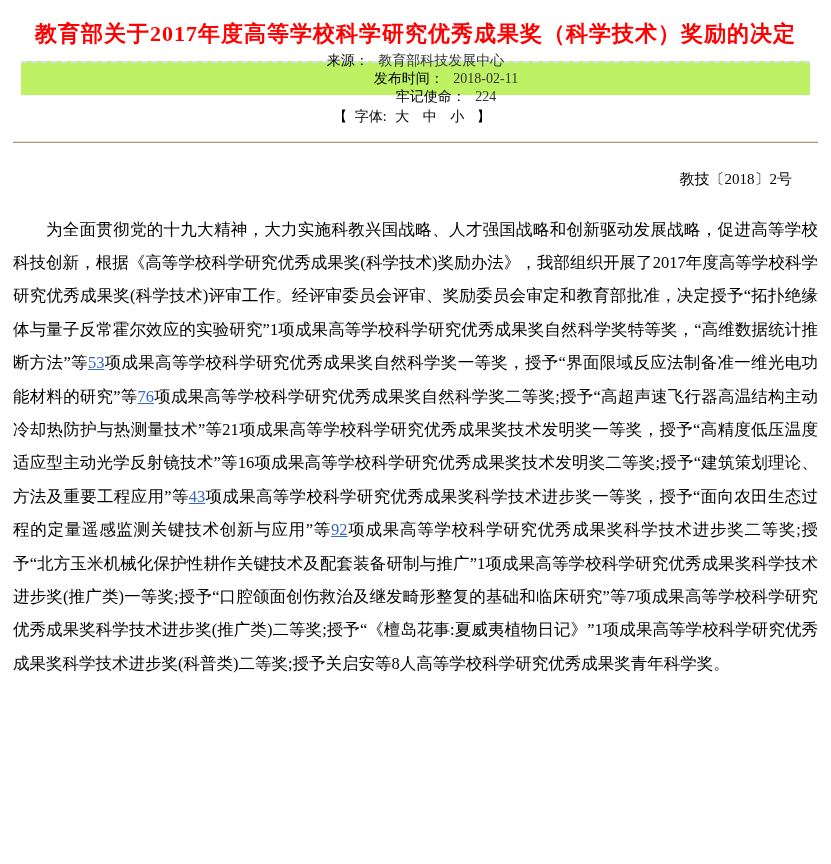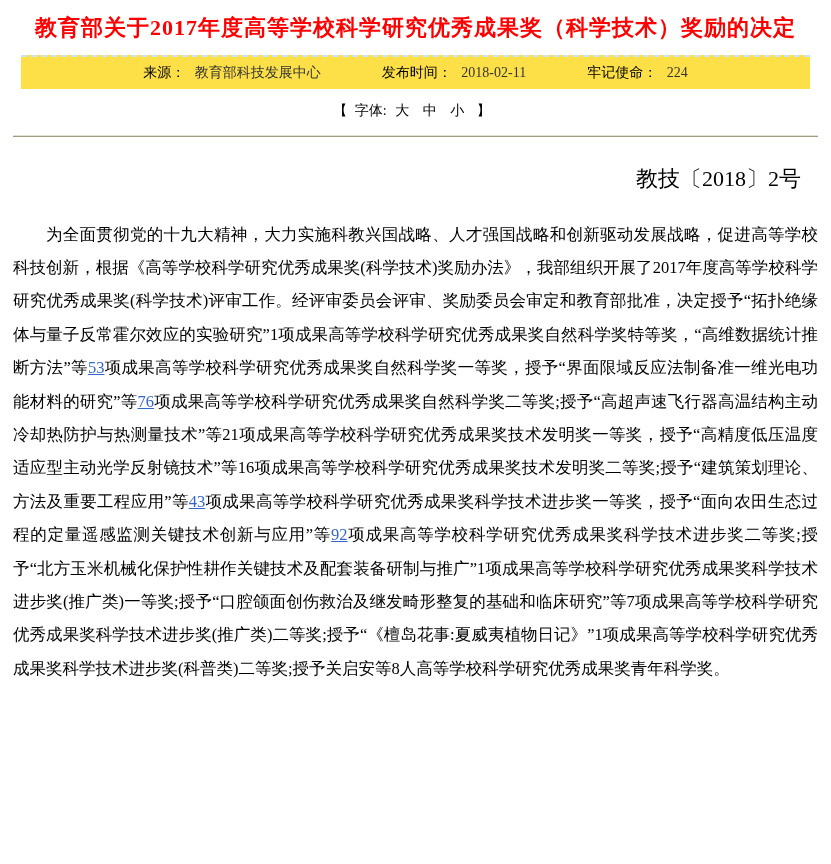--- a/index.html
+++ b/index.html
@@ -17,7 +17,7 @@
   .page { width: 831px; }
 
   .doc-title {
-    margin: 14px 14px 12px 14px;
+    margin: 20px 14px 12px 14px;
     text-align: center;
     font-size: 22px;
     font-weight: bold;

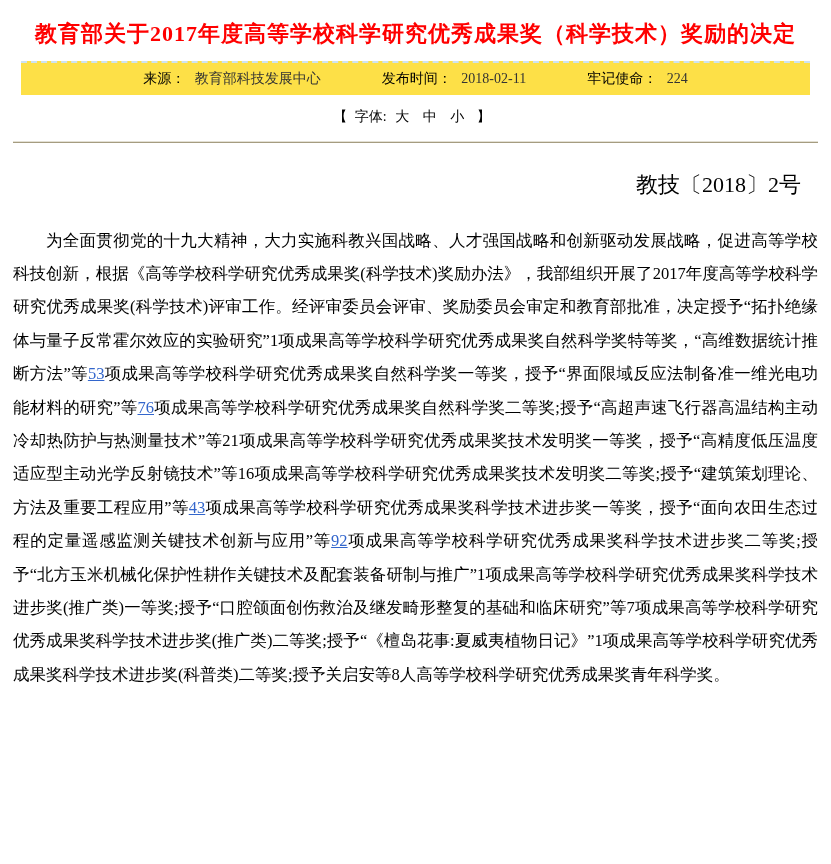--- a/index.html
+++ b/index.html
@@ -29,13 +29,14 @@
   .meta-bar {
     margin: 0 21px;
     height: 32px;
-    background: #fde047;
+    background: #bef264;
     border-top: 2px dashed #cde2f2;
     display: flex;
     align-items: center;
     justify-content: center;
     font-size: 14px;
     color: #222222;
+    flex-direction: column;
   }
   .meta-item { white-space: nowrap; }
   .meta-item + .meta-item { margin-left: 61px; }

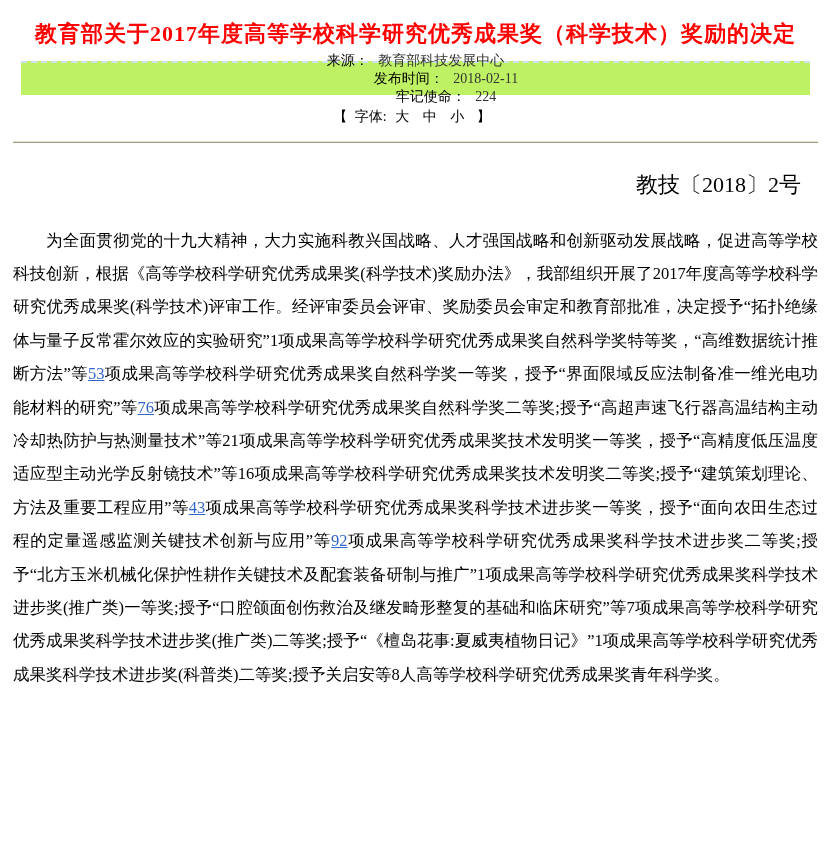--- a/index.html
+++ b/index.html
@@ -64,9 +64,9 @@
 
   .doc-number {
     margin-top: 27px;
-    padding-right: 30px;
+    padding-right: 39px;
     text-align: right;
-    font-size: 22px;
+    font-size: 15px;
     color: #000000;
   }
 

